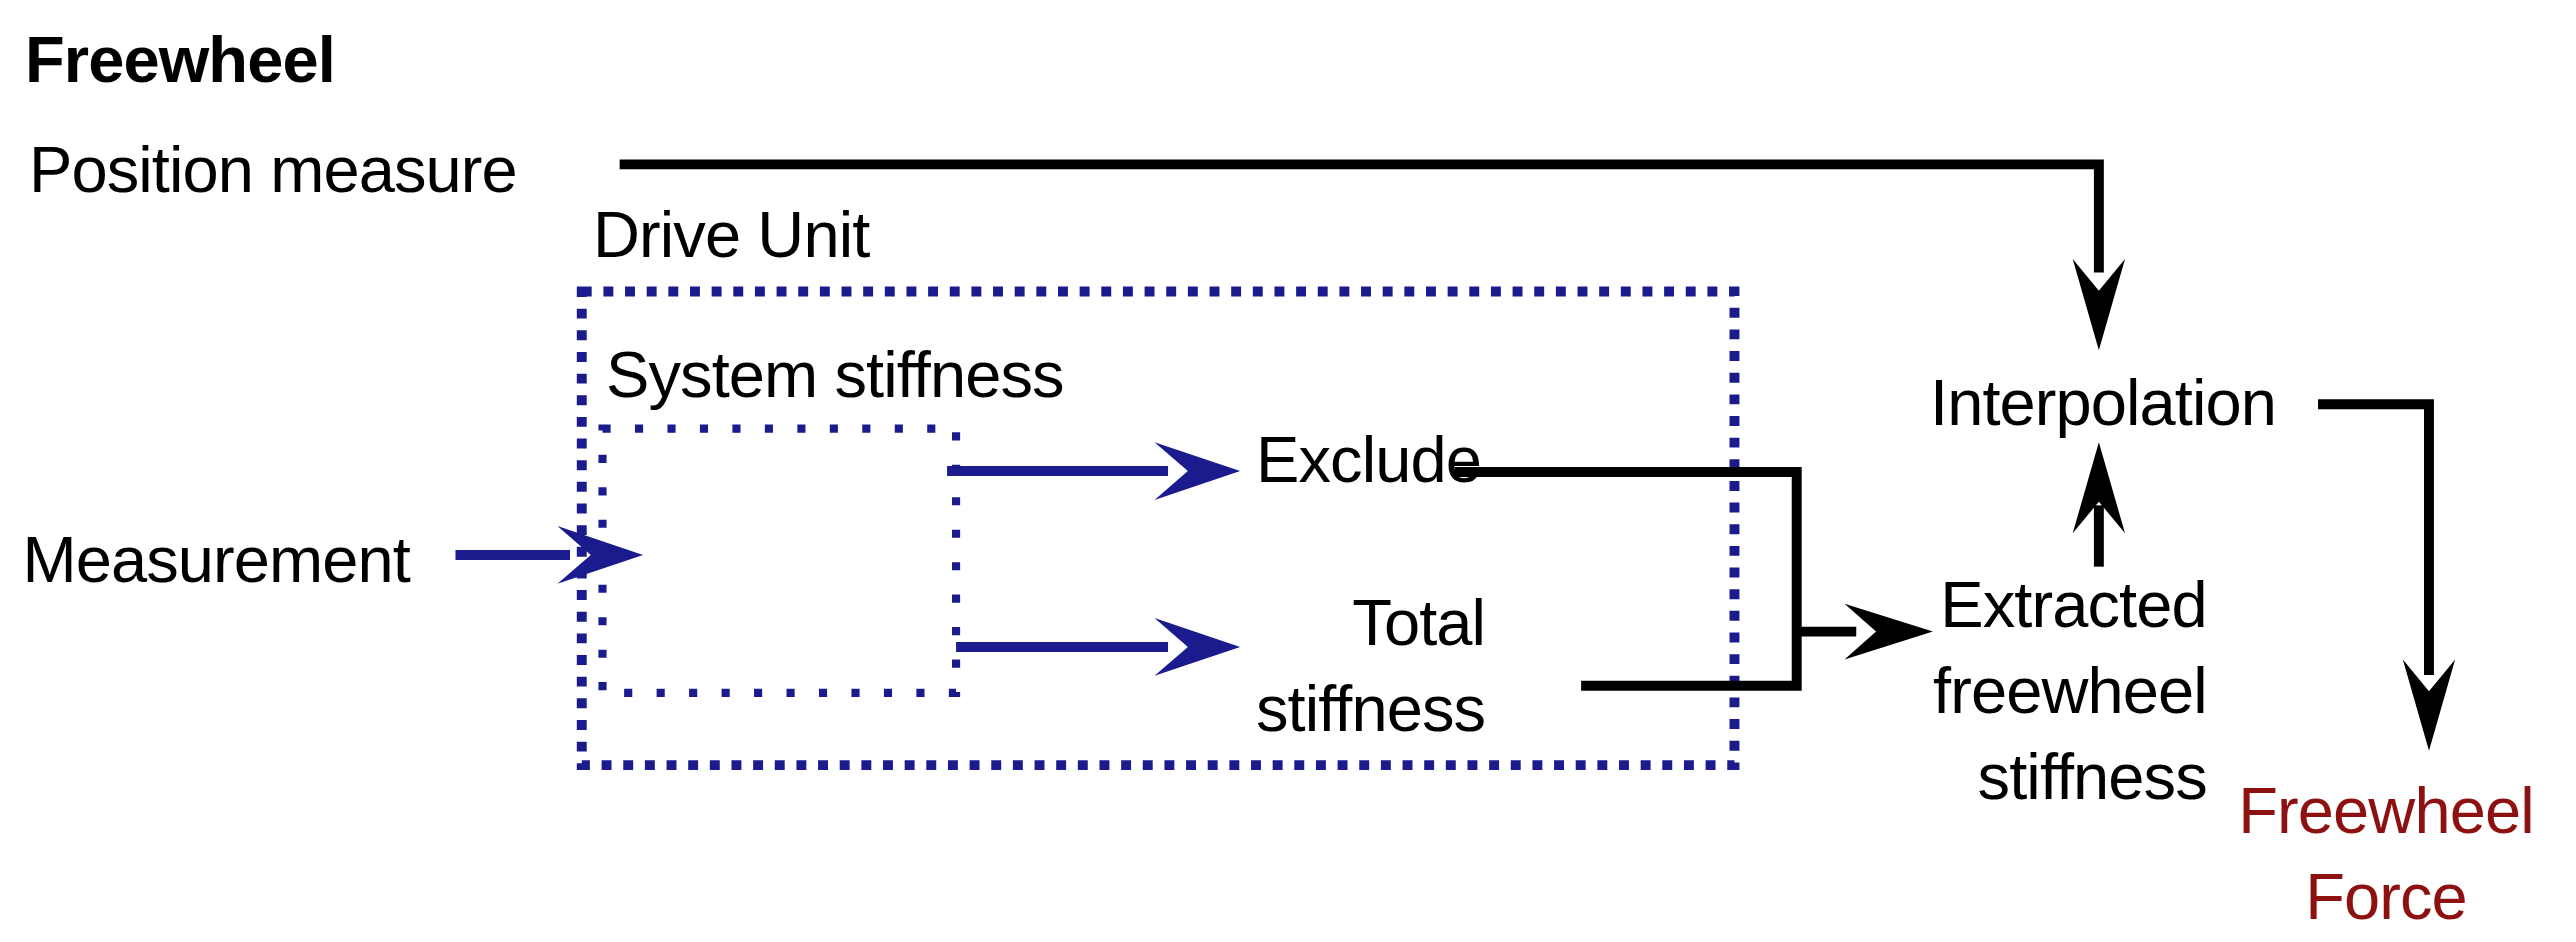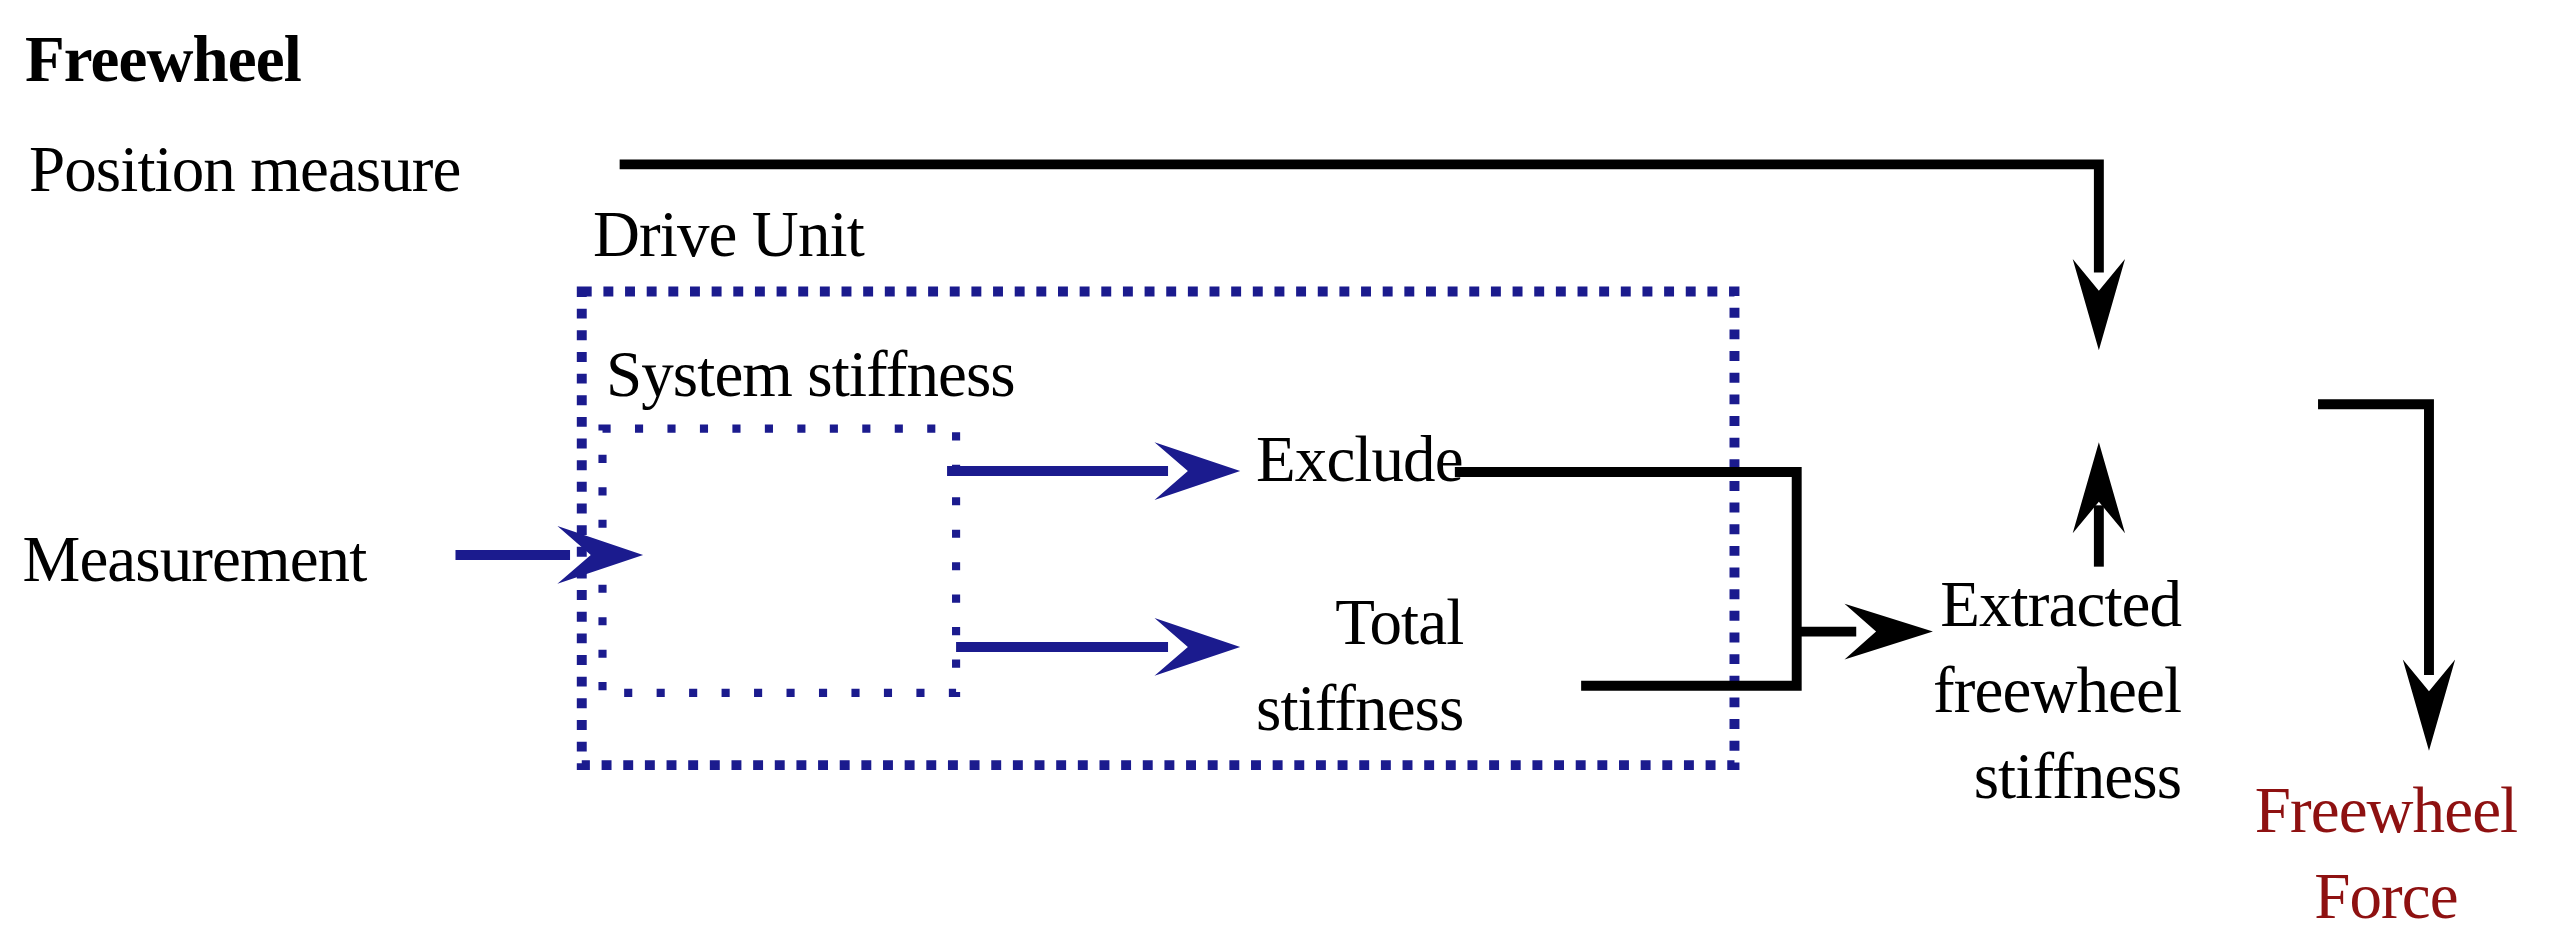--- a/index.html
+++ b/index.html
@@ -15,7 +15,7 @@
     width: 2576px;
     height: 943px;
     background: var(--background);
-    font-family: Liberation Serif, serif;
+    font-family: Liberation Sans, sans-serif;
     overflow: hidden;
   }
   .layer {

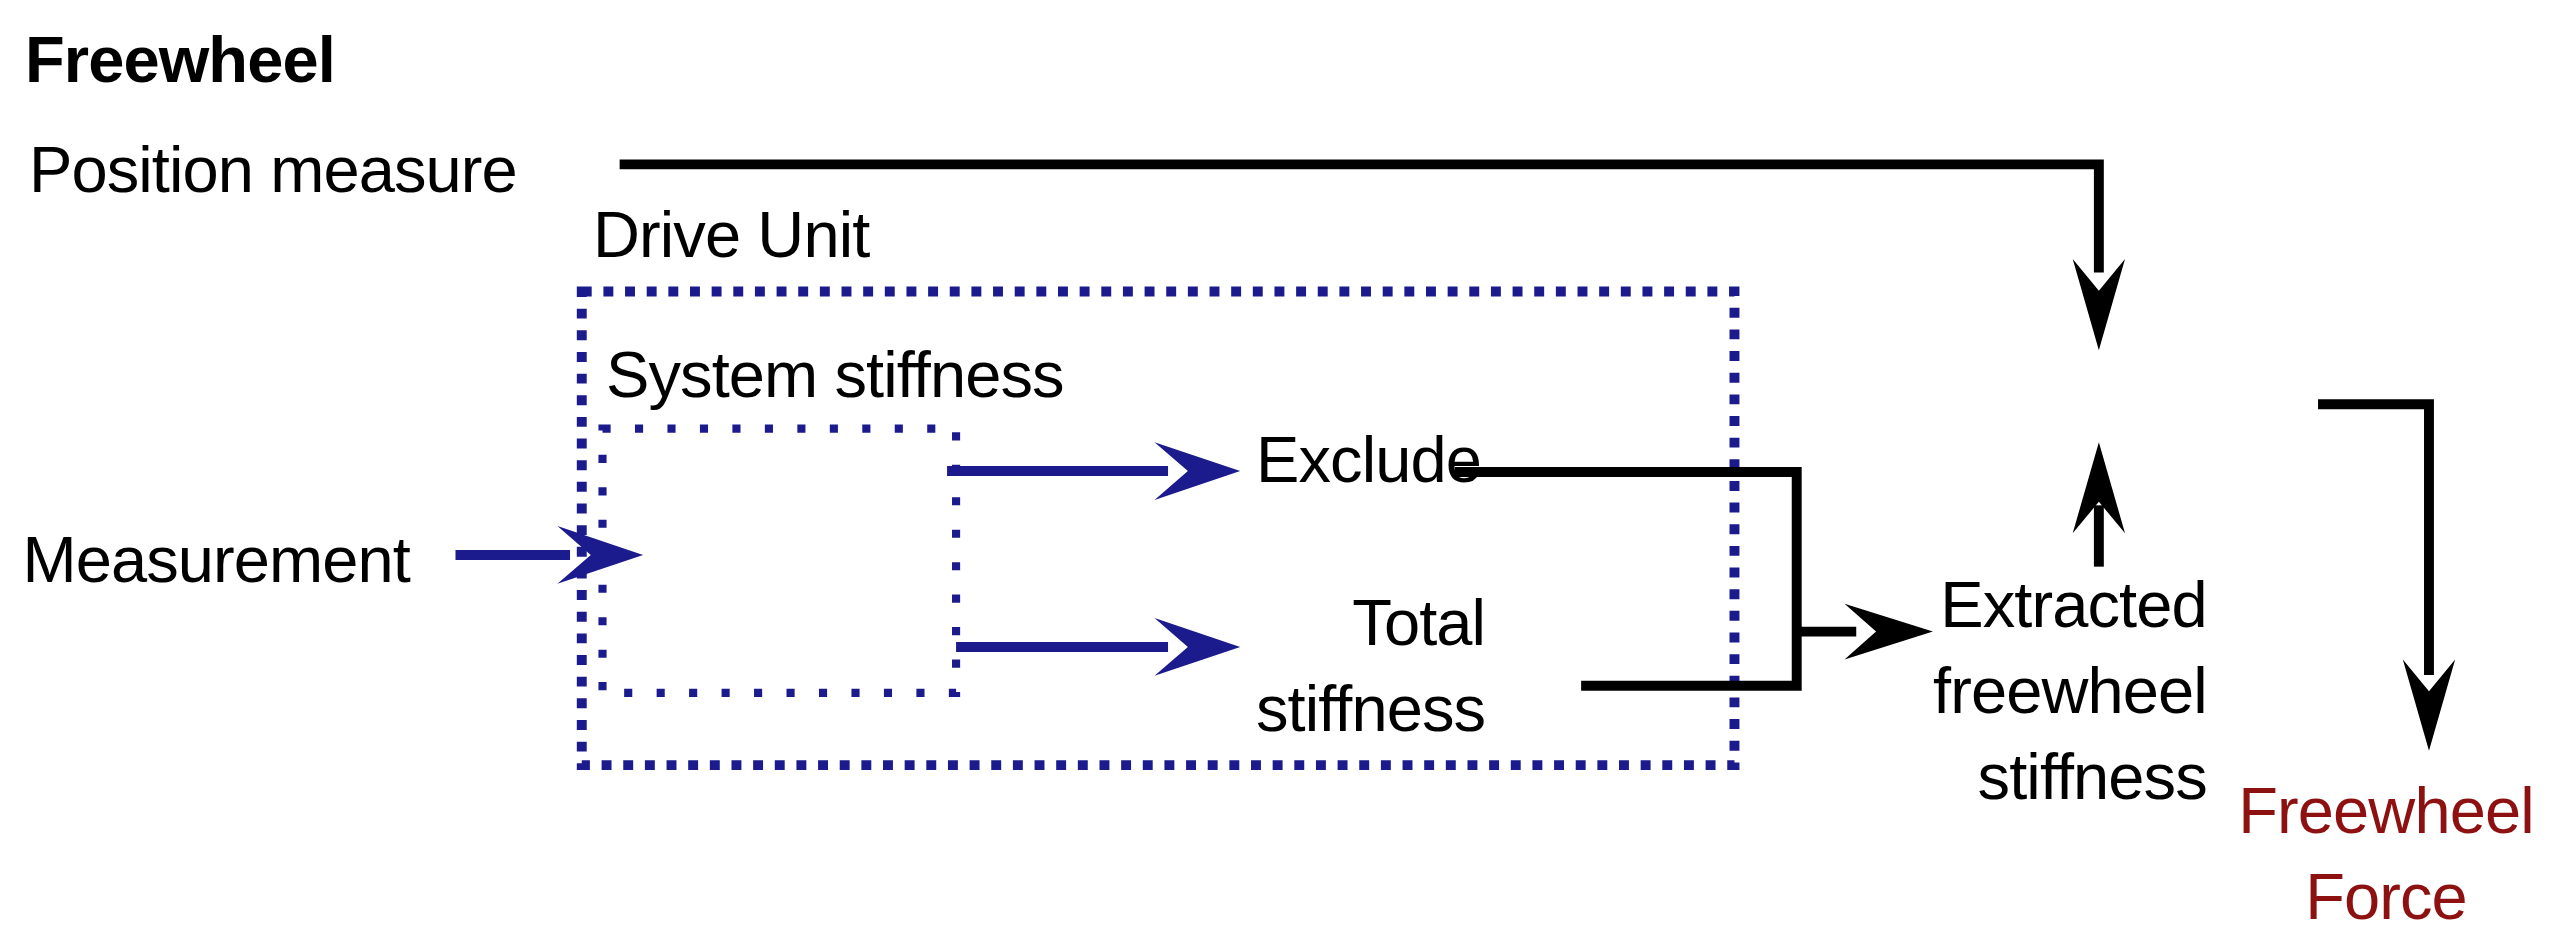--- a/index.html
+++ b/index.html
@@ -101,6 +101,7 @@
 freewheel
 stiffness</div>
 
+  <div class="label" style="left:1930px; top:370px;">Interpolation</div>
 
   <div class="label multi red centered" style="left:2192px; top:768px; width:388px;">Freewheel
 Force</div>

